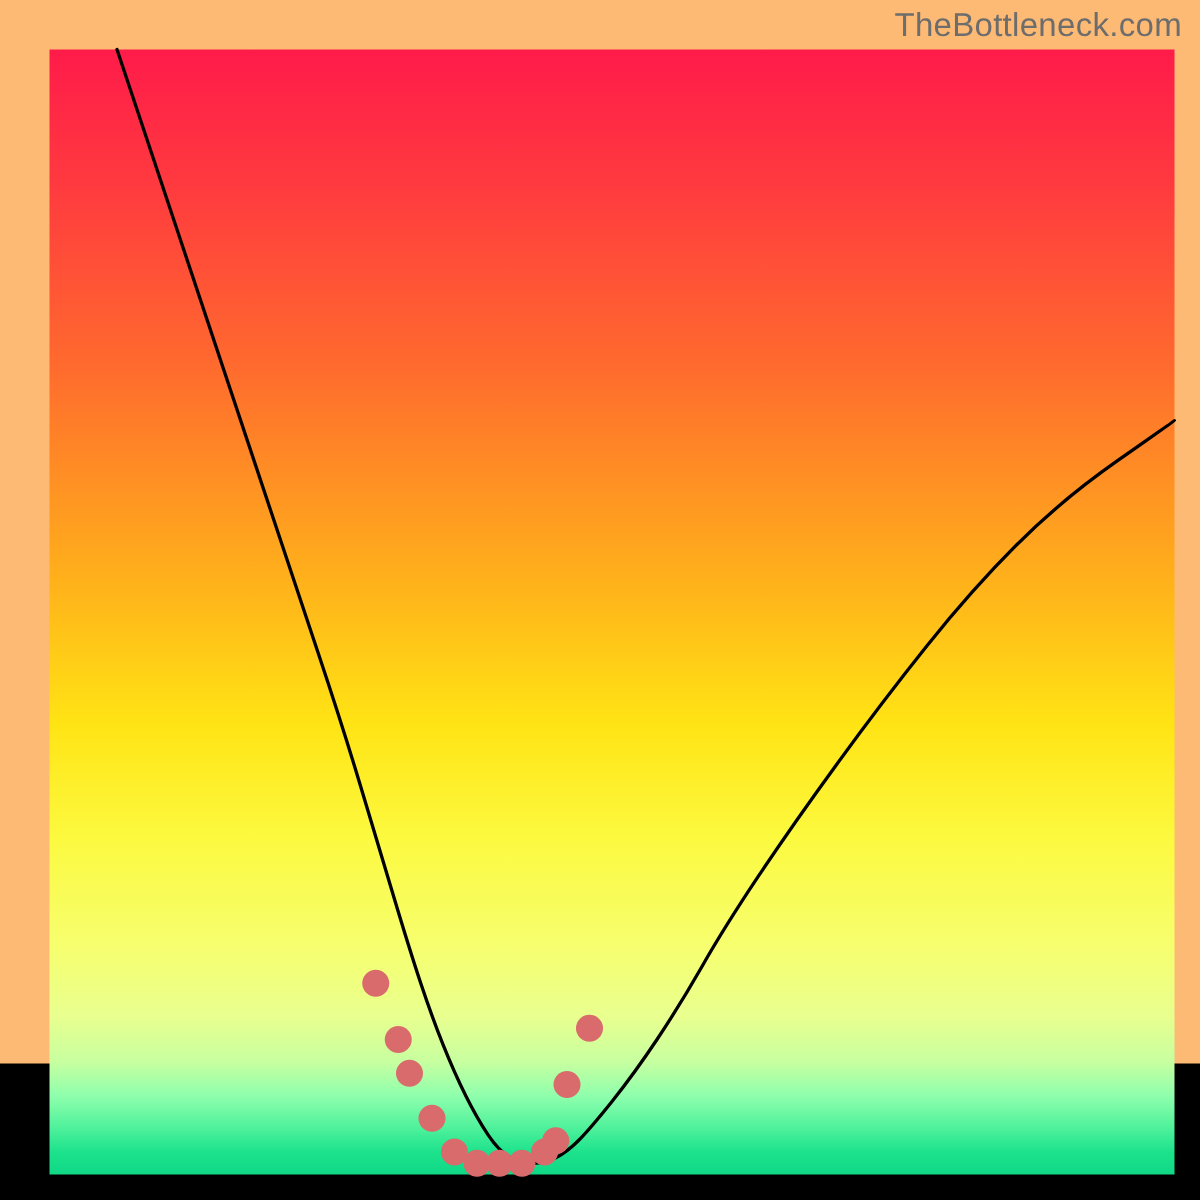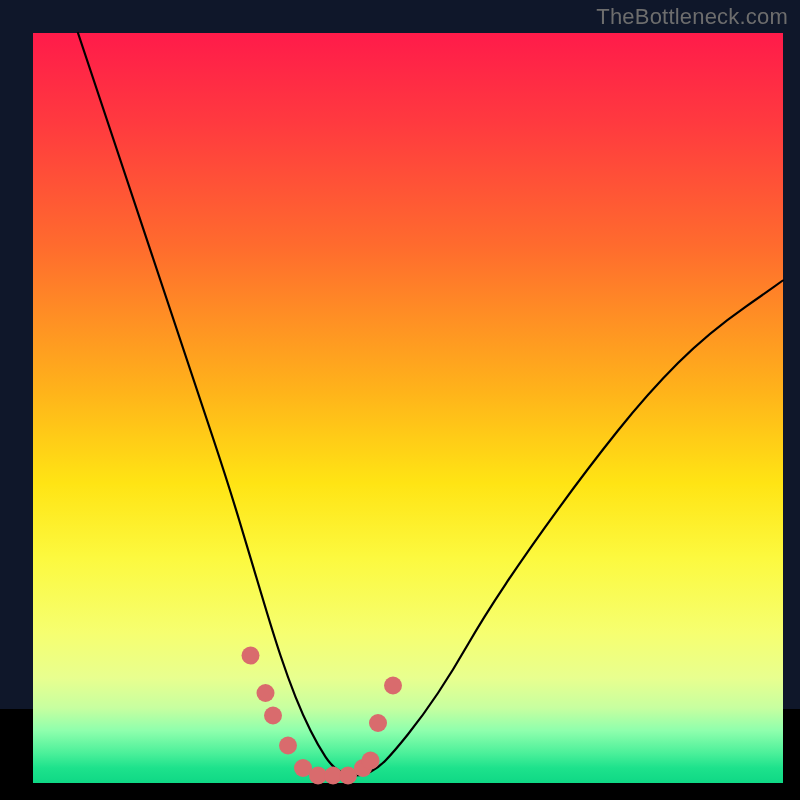--- a/index.html
+++ b/index.html
@@ -15,7 +15,7 @@
     position: relative;
     width: 800px;
     height: 709px;
-    background: #0f172a;
+    background: #fdba74;
   }
   .plot {
     position: absolute;

